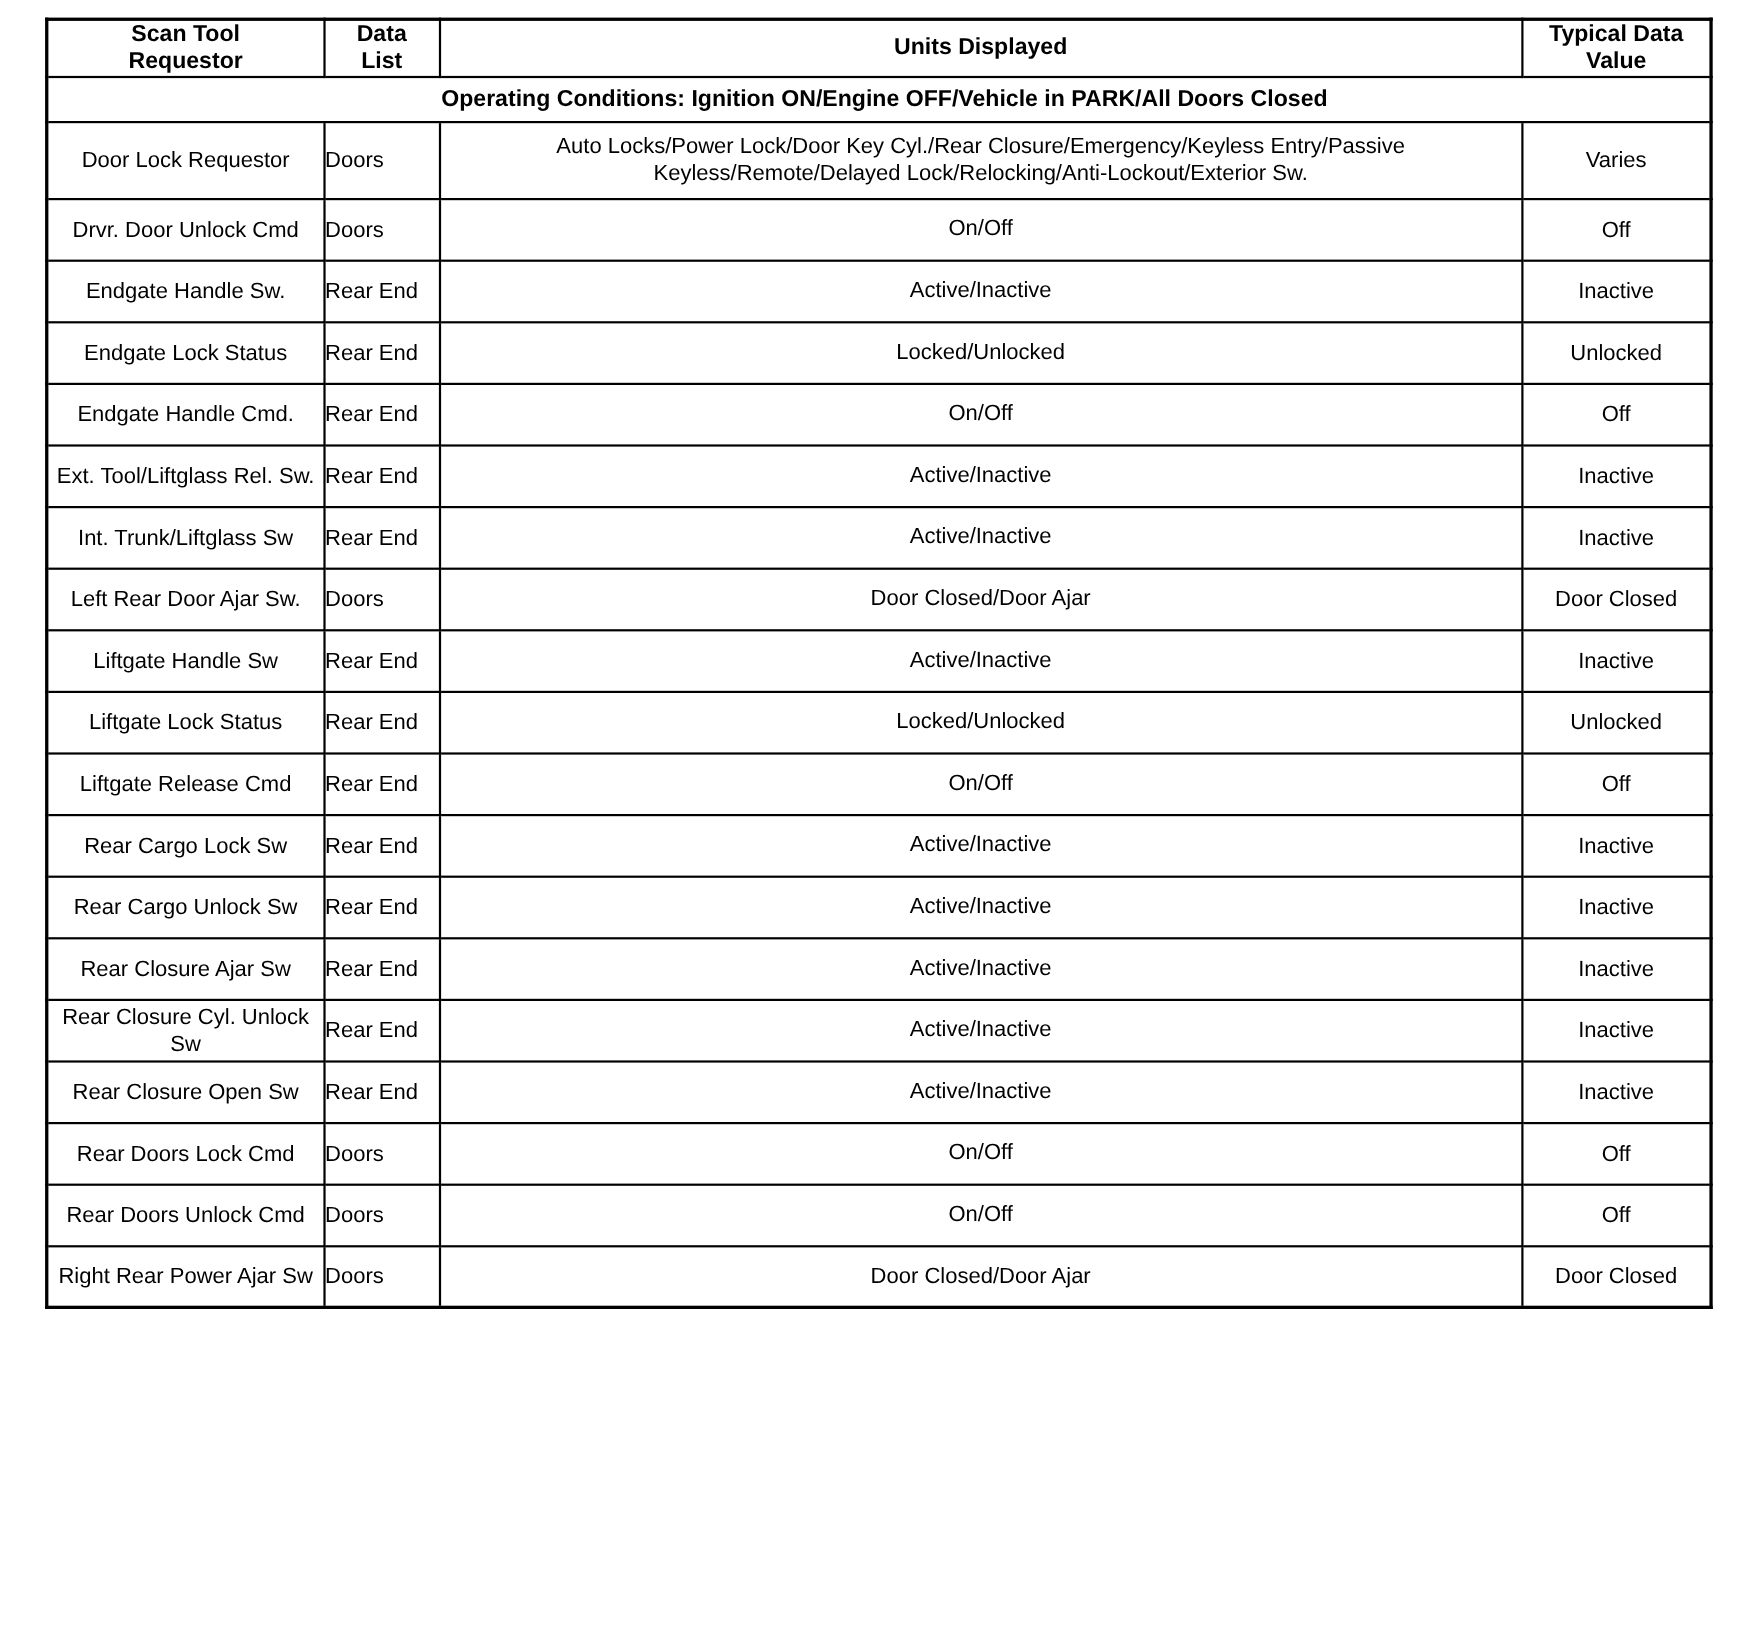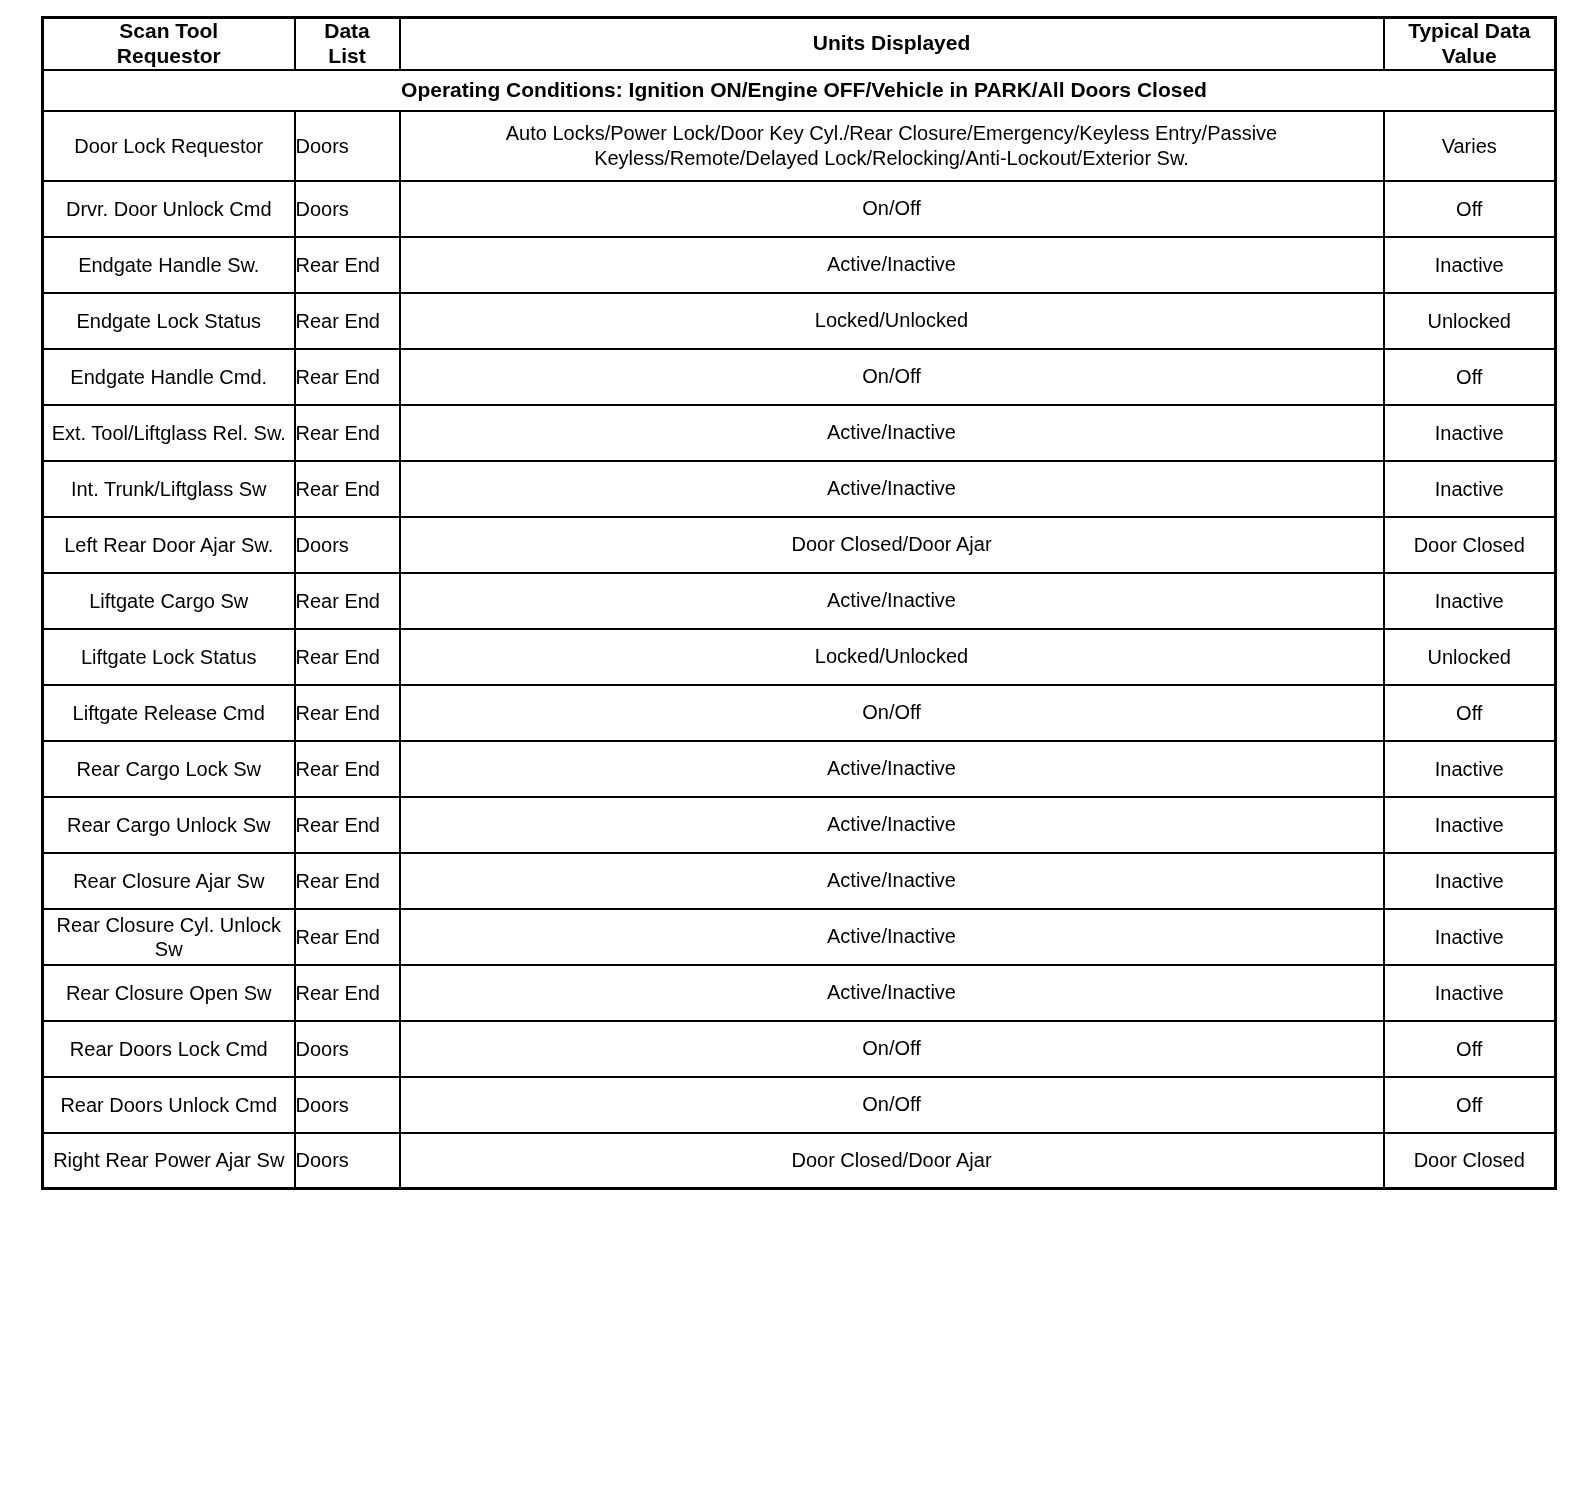--- a/index.html
+++ b/index.html
@@ -165,7 +165,7 @@
       </tr>
 
       <tr class="row">
-        <td class="param">Liftgate Cargo Sw</td>
+        <td class="param">Liftgate Handle Sw</td>
         <td class="list">Rear End</td>
         <td class="units">Active/Inactive</td>
         <td class="value">Inactive</td>

